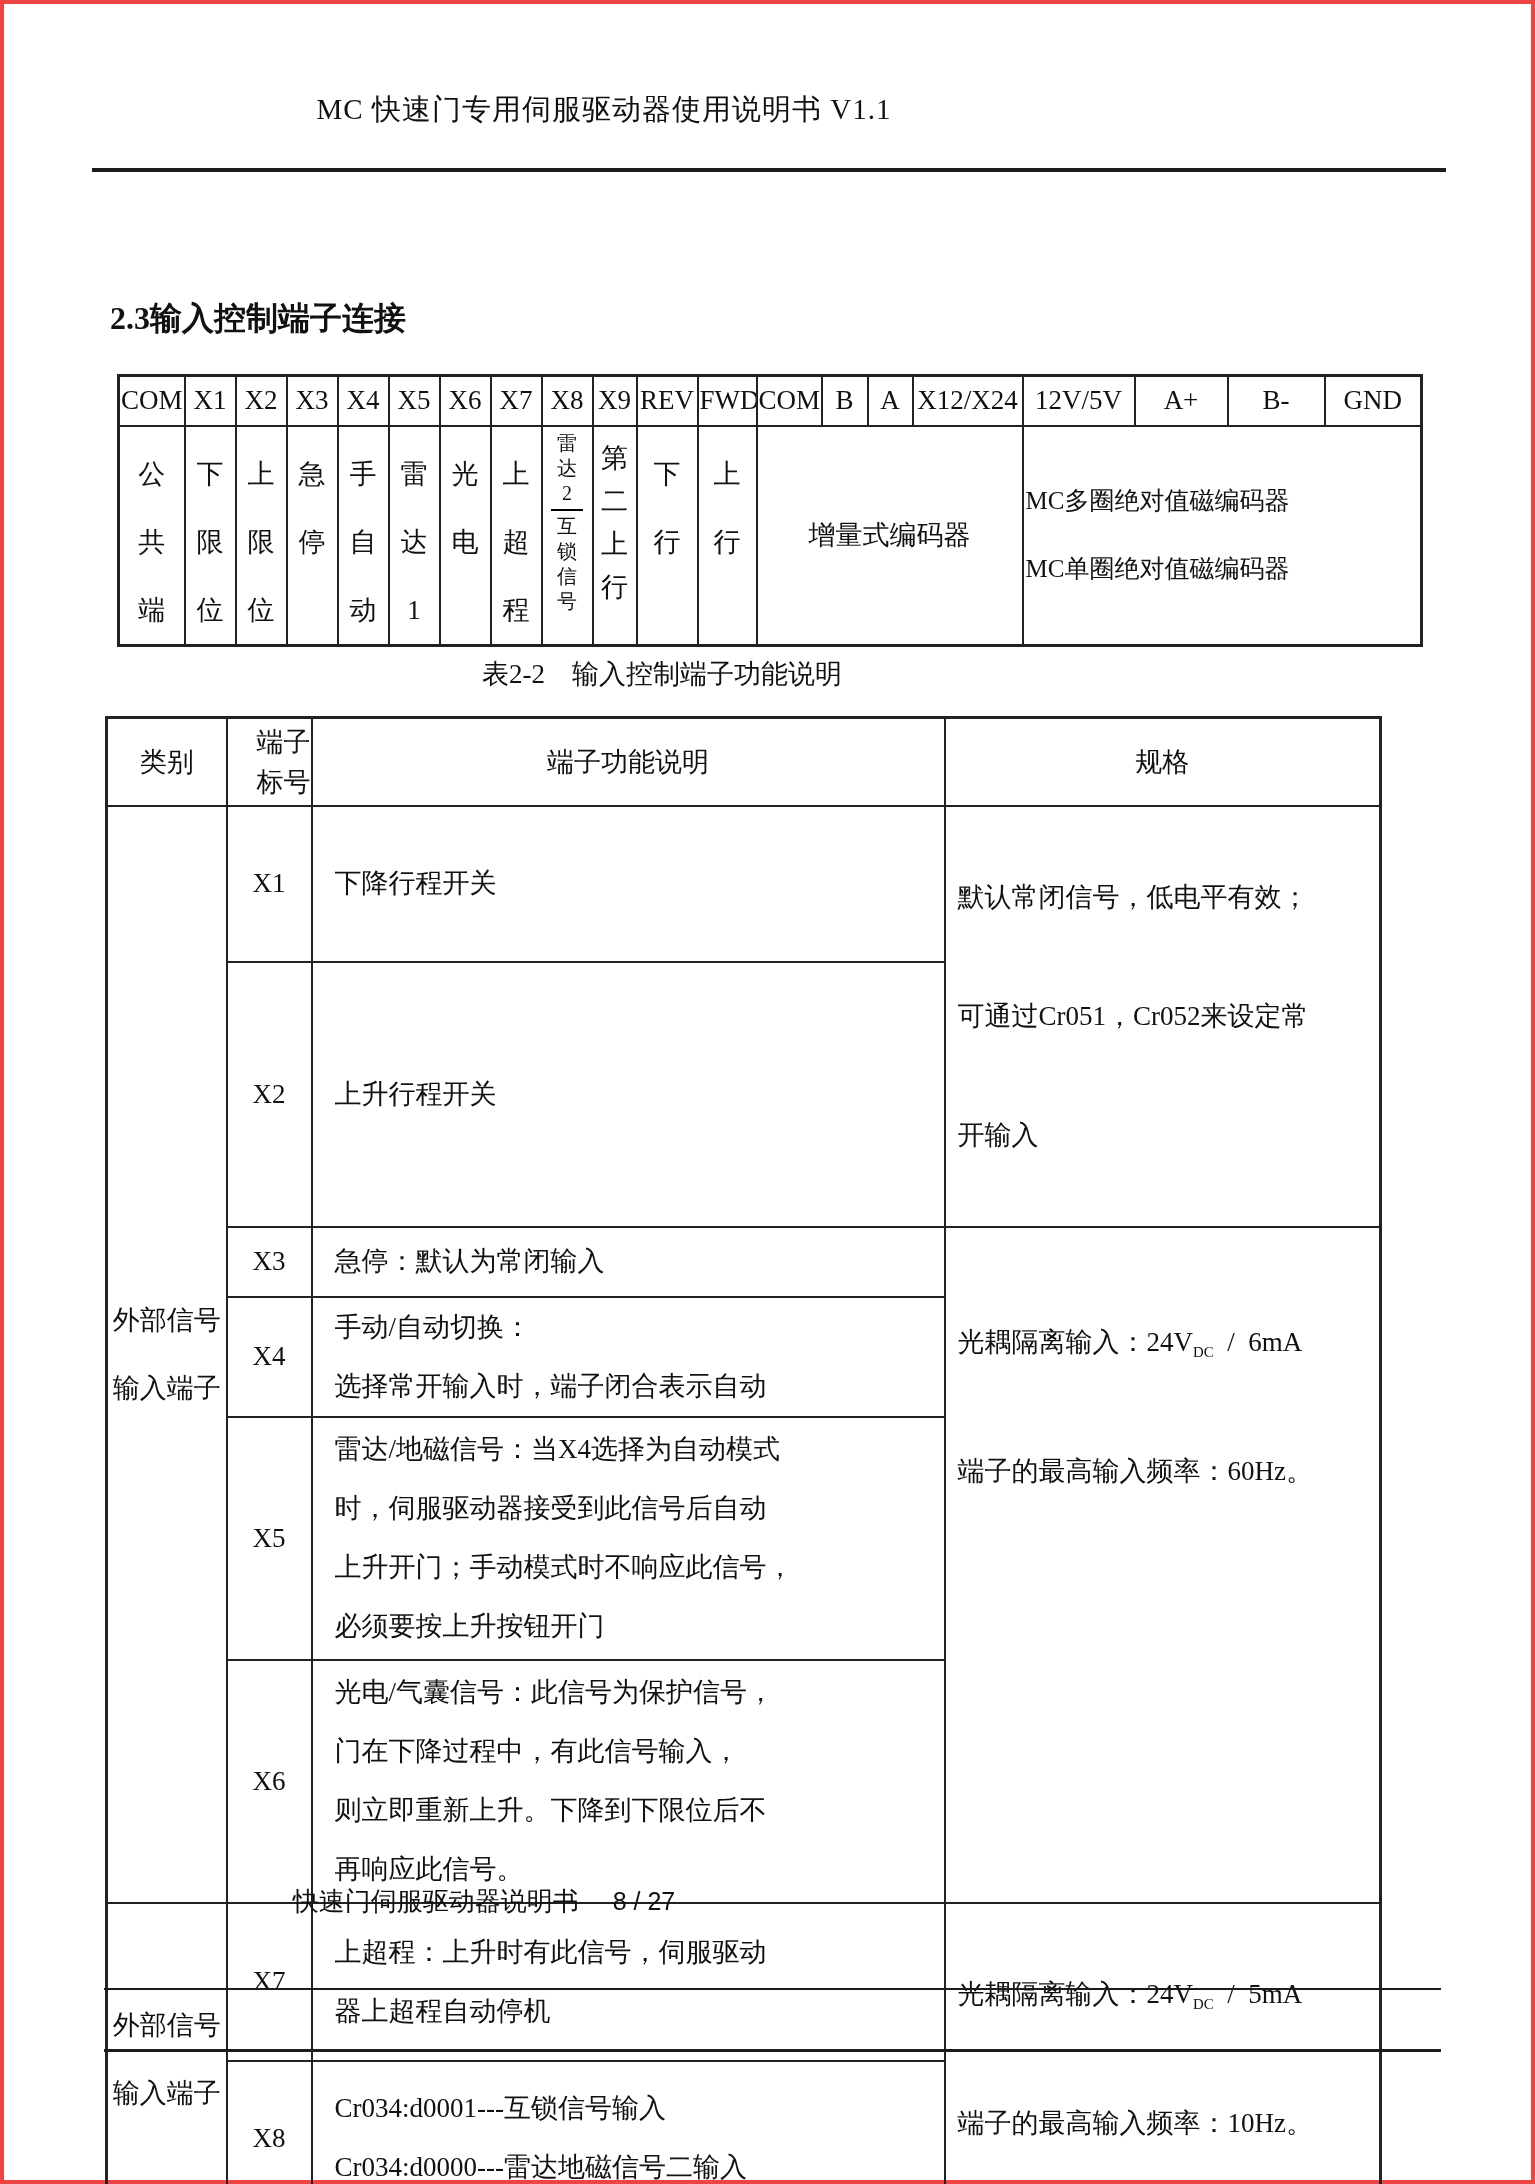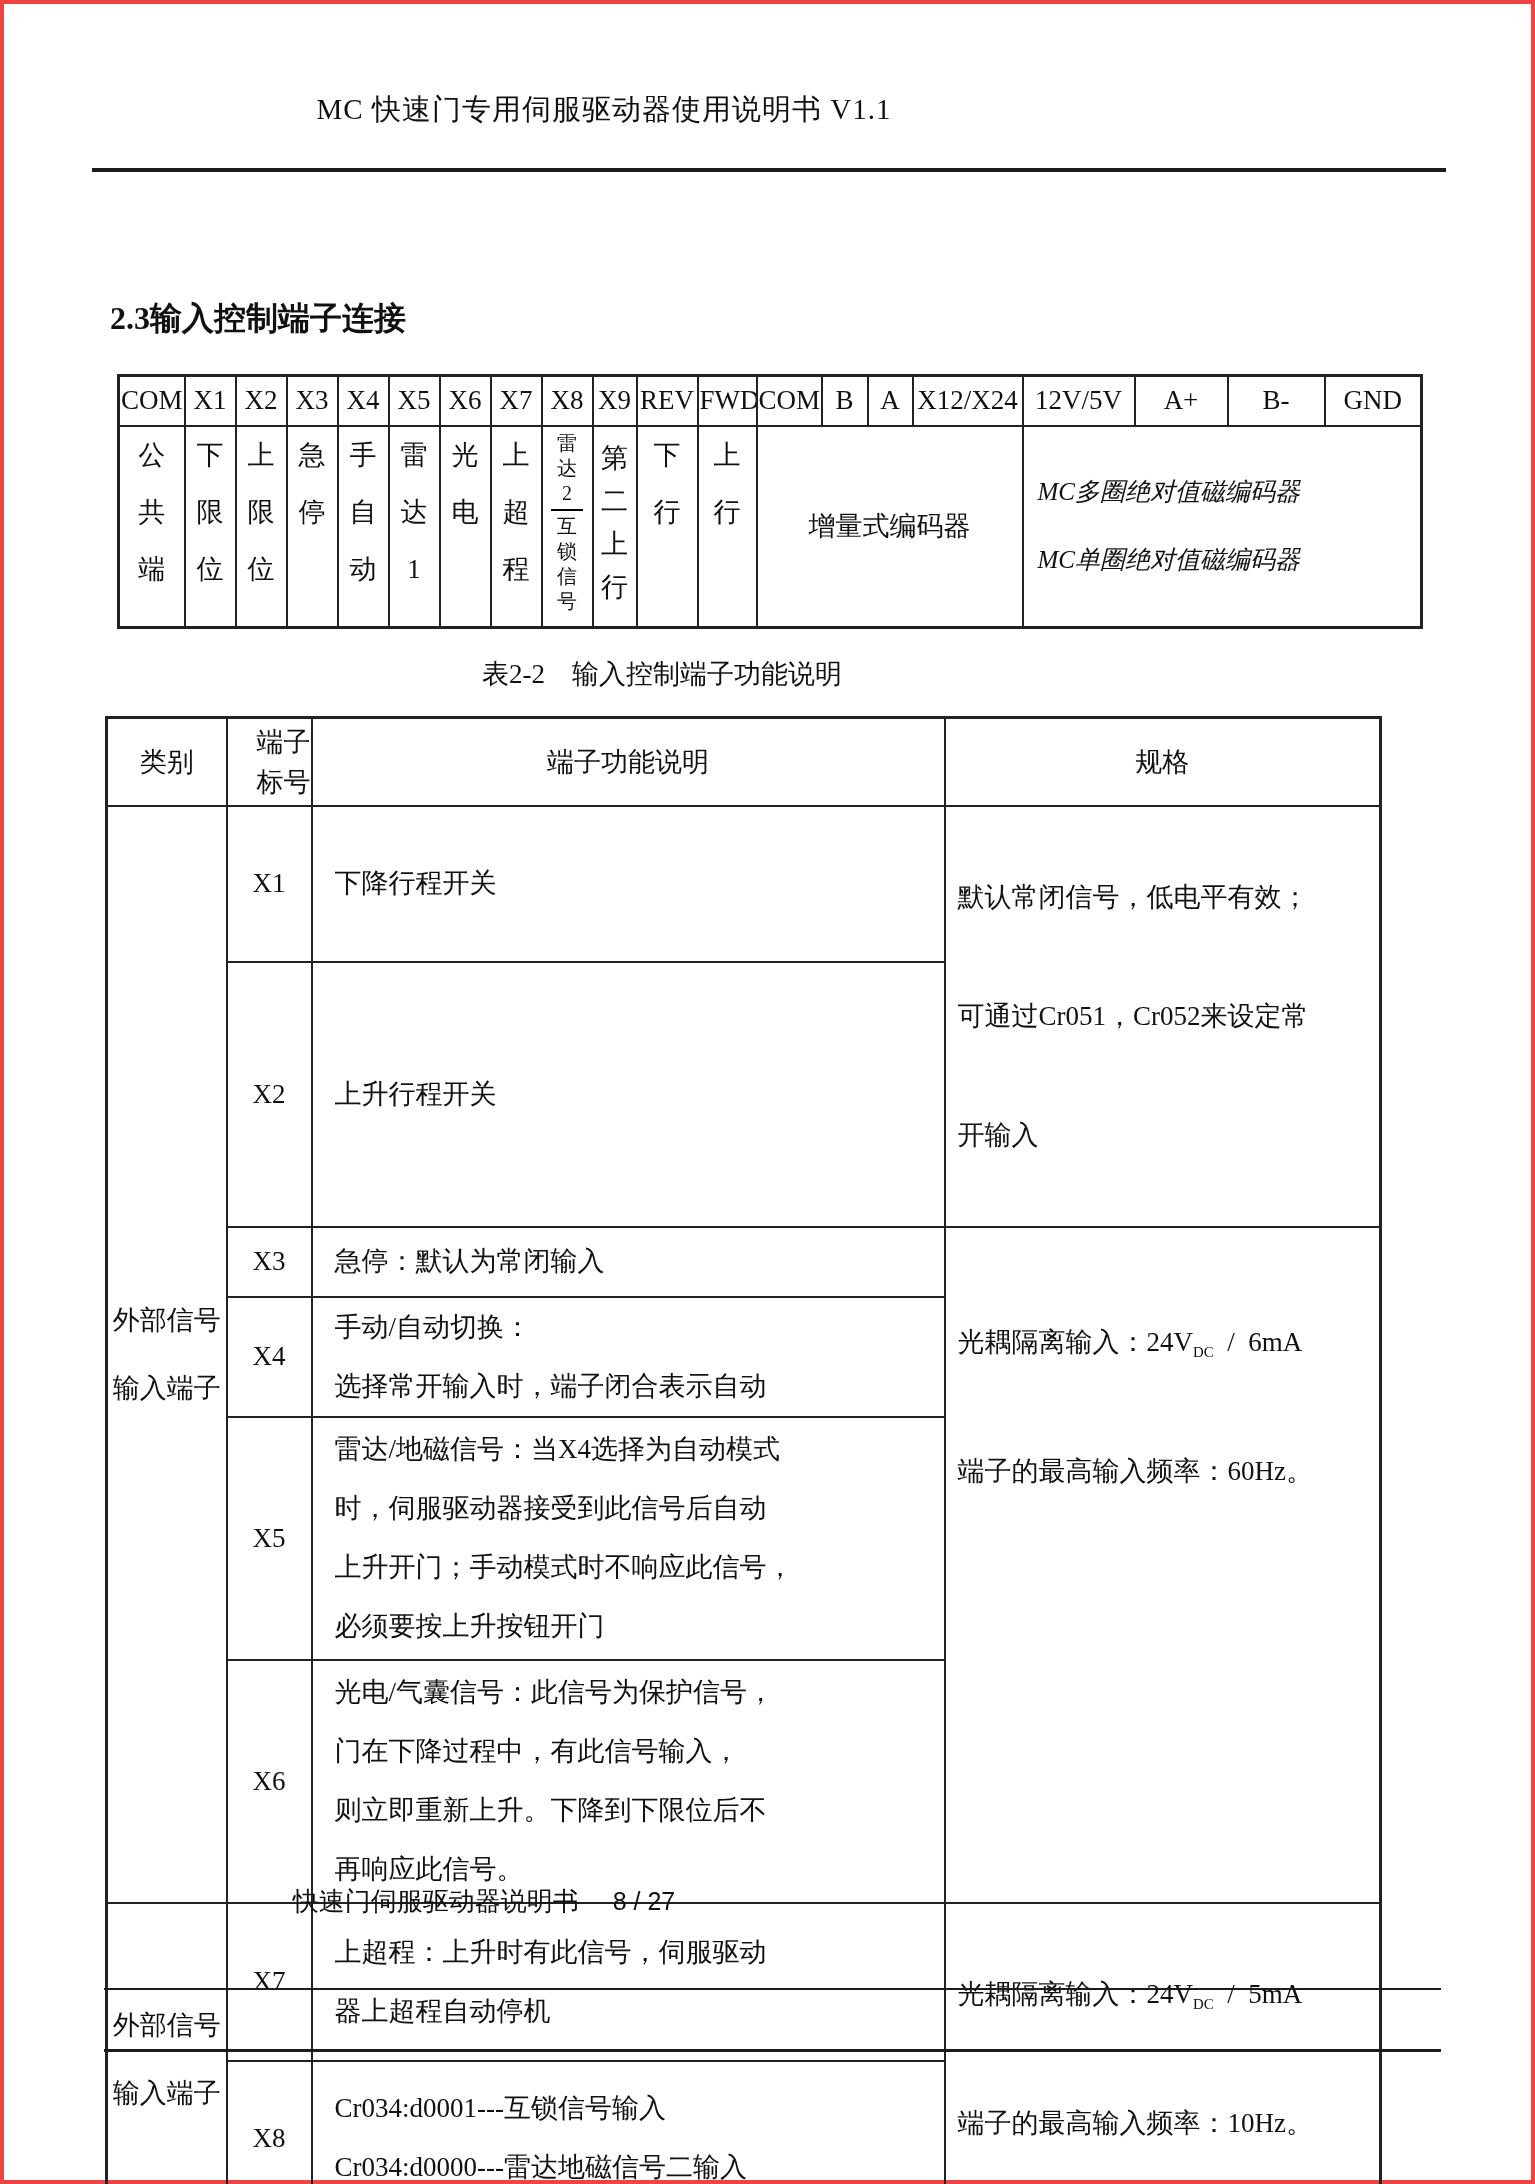--- a/index.html
+++ b/index.html
@@ -21,8 +21,8 @@
   .t1 { position:absolute; top:370px; left:113px; width:1303px; border:3px solid #222; }
   .t1 .hd td { height:50px; text-align:center; font-size:27px; padding:0 1px; overflow:hidden; }
   .t1 .bd td { height:202px; vertical-align:top; }
-  .vtext { width:1.1em; margin:0 auto; word-break:break-all;
-           line-height:57px; font-size:27px; text-align:center; }
+  .vtext { width:1.1em; margin:0 auto; padding-top:13px; word-break:break-all;
+           line-height:68px; font-size:27px; text-align:center; }
   .vtext.tight { line-height:43px; padding-top:10px; }
   .fracwrap { display:flex; flex-direction:column; align-items:center; padding-top:4px; }
   .fracwrap .vtext { font-size:20px; line-height:25px; padding-top:0; width:1.15em; }

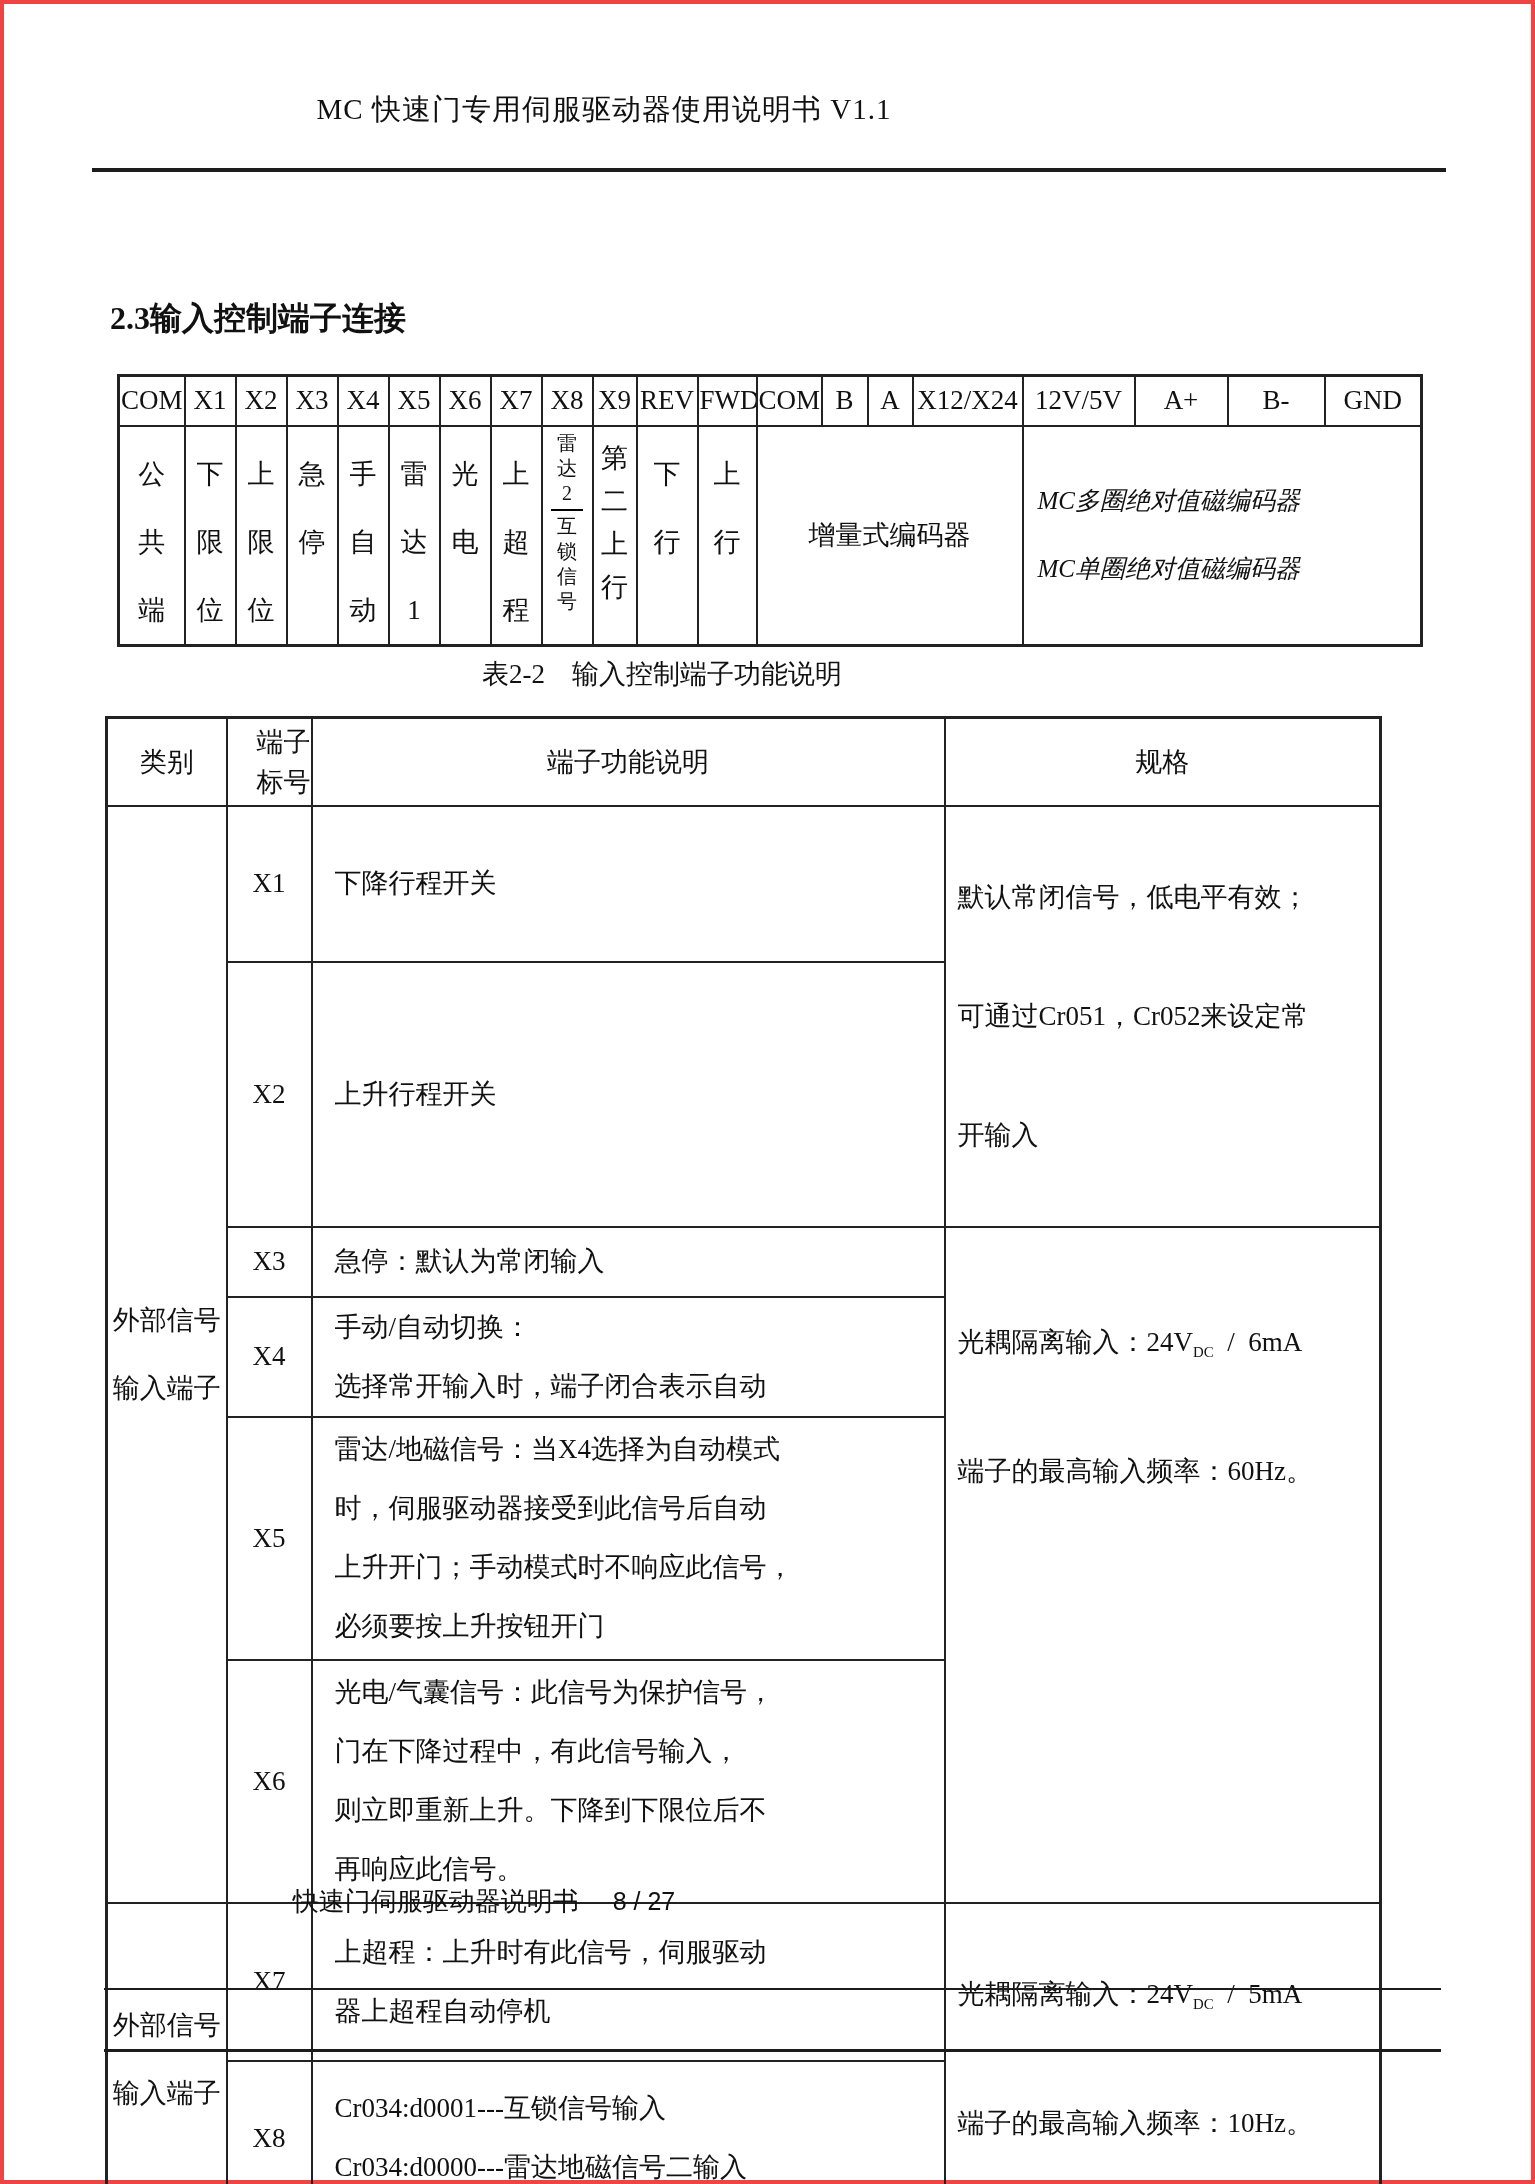--- a/index.html
+++ b/index.html
@@ -28,7 +28,7 @@
   .fracwrap .vtext { font-size:20px; line-height:25px; padding-top:0; width:1.15em; }
   .frac-line { width:32px; border-top:2px solid #000; margin:3px 0; }
   .enc-cell { text-align:center; vertical-align:middle !important; font-size:27px; }
-  .mc-cell { vertical-align:middle !important; padding-left:14px; font-size:25px;font-style:italic; }
+  .mc-cell { vertical-align:middle !important; padding-left:2px; font-size:25px; }
   .mc-cell div { line-height:68px; }
 
   

